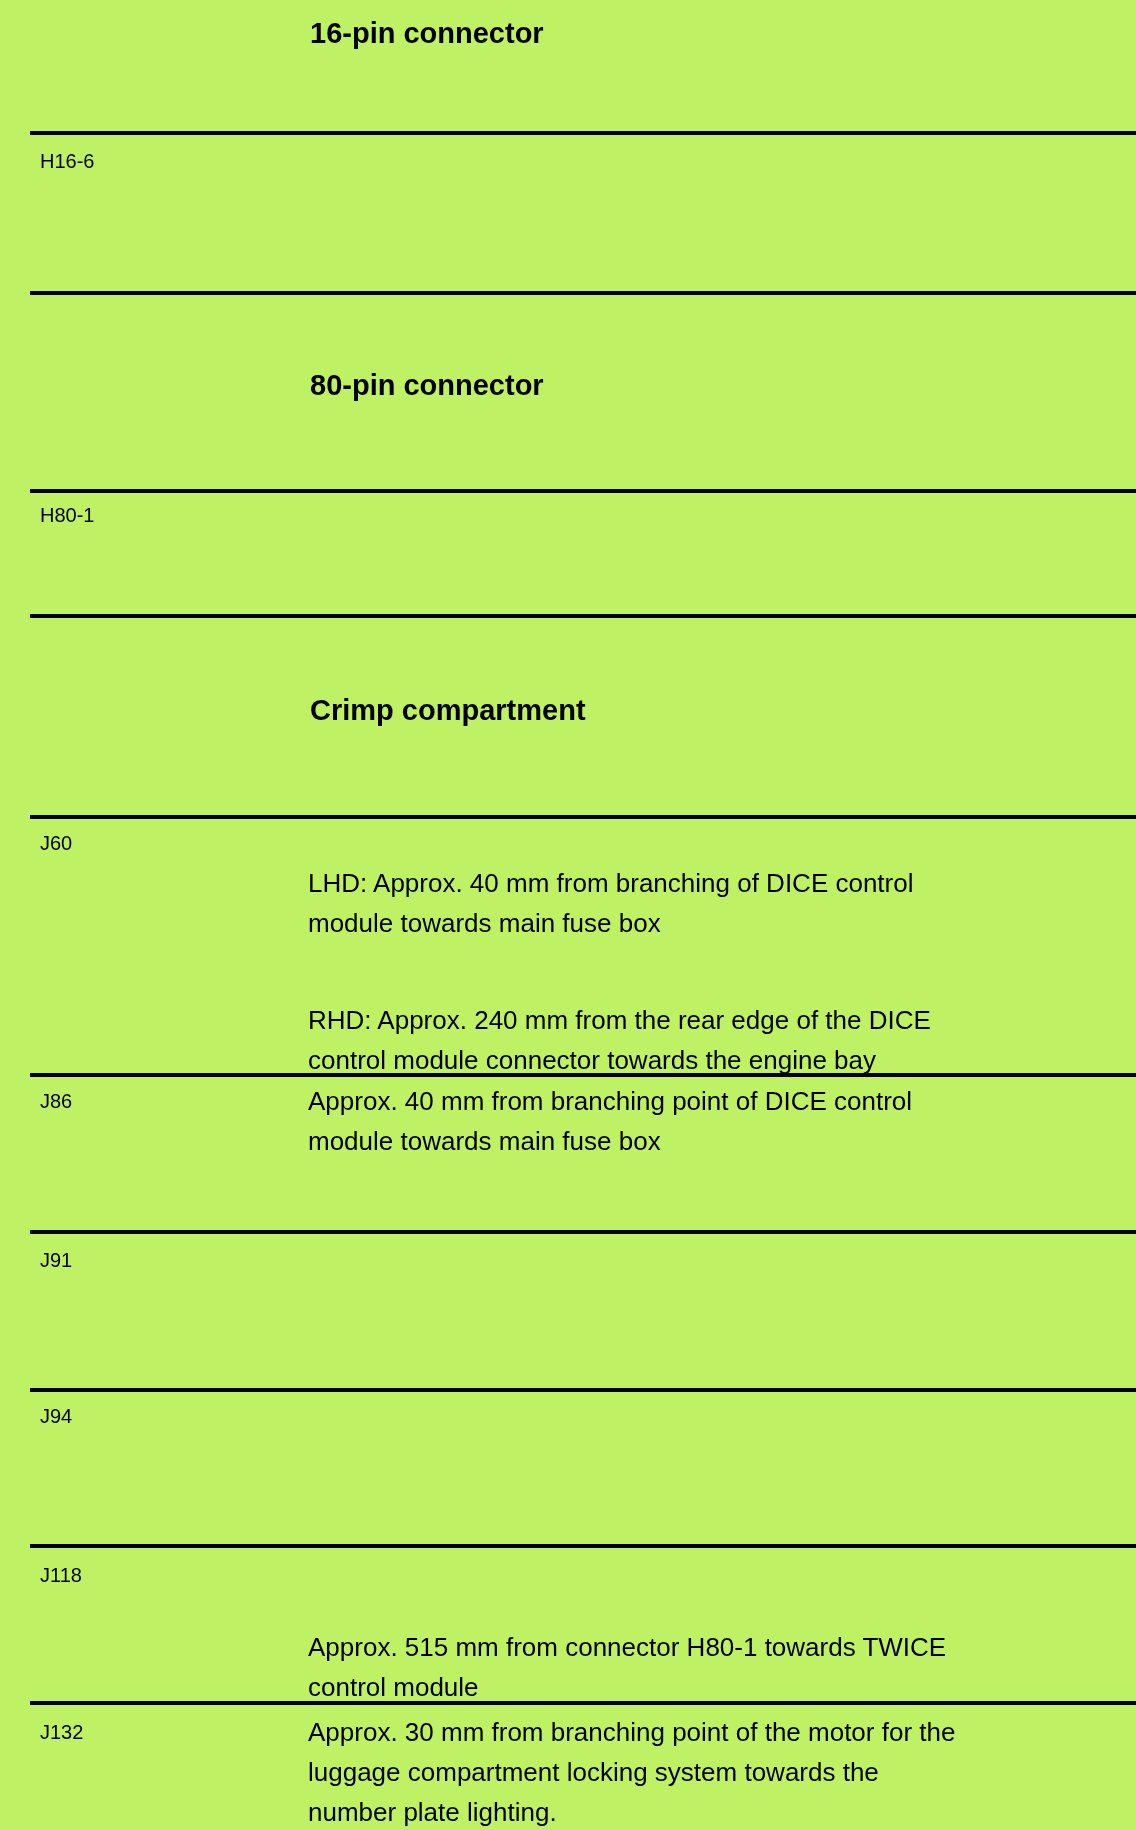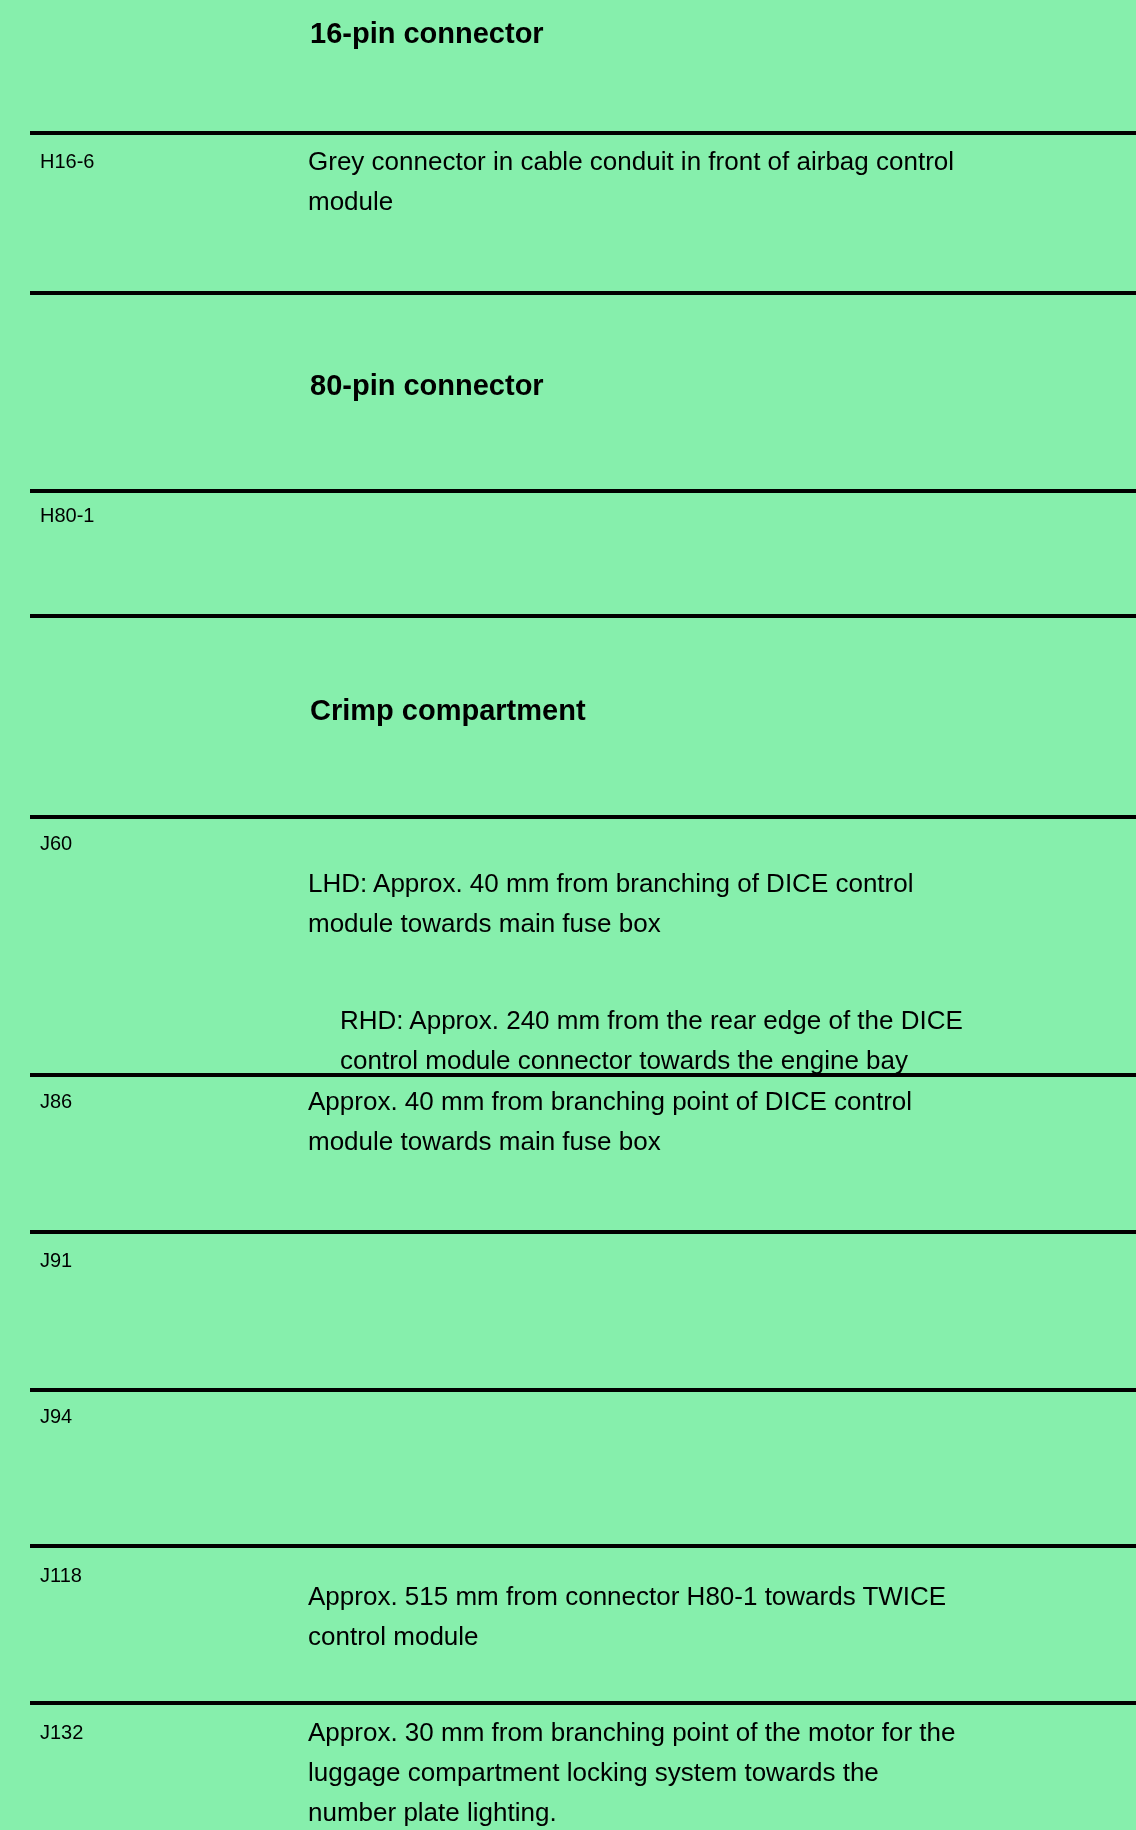--- a/index.html
+++ b/index.html
@@ -11,7 +11,7 @@
     position: relative;
     width: 1136px;
     height: 1830px;
-    background: #86efac;
+    background: #bef264;
     color: #000000;
     font-family: "Liberation Sans", "DejaVu Sans", sans-serif;
     overflow: hidden;

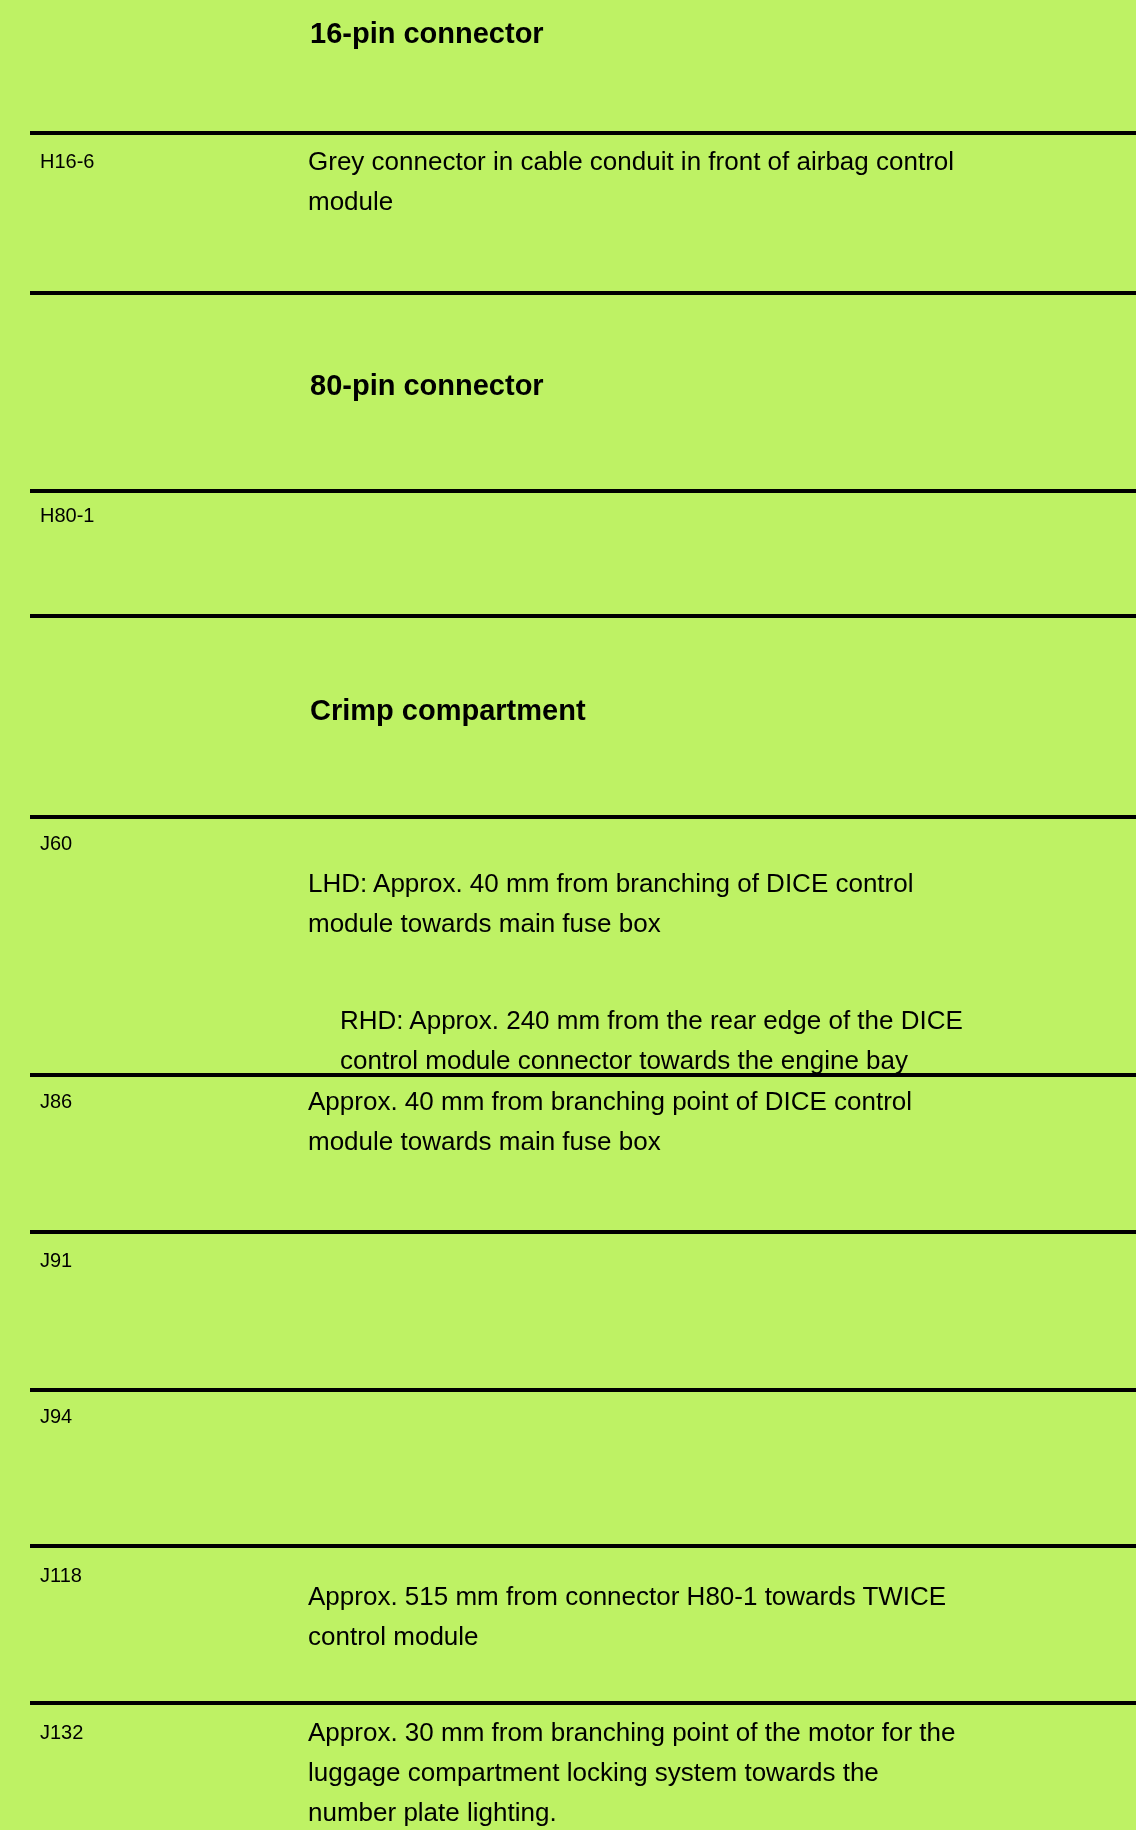--- a/index.html
+++ b/index.html
@@ -71,8 +71,6 @@
   <div class="rule" style="top:131px"></div>
 
   <div class="row-label" style="top:141px">H16-6</div>
-  <div class="row-desc" style="top:141px">Grey connector in cable conduit in front of airbag control
-module</div>
 
   <div class="rule" style="top:291px"></div>
 

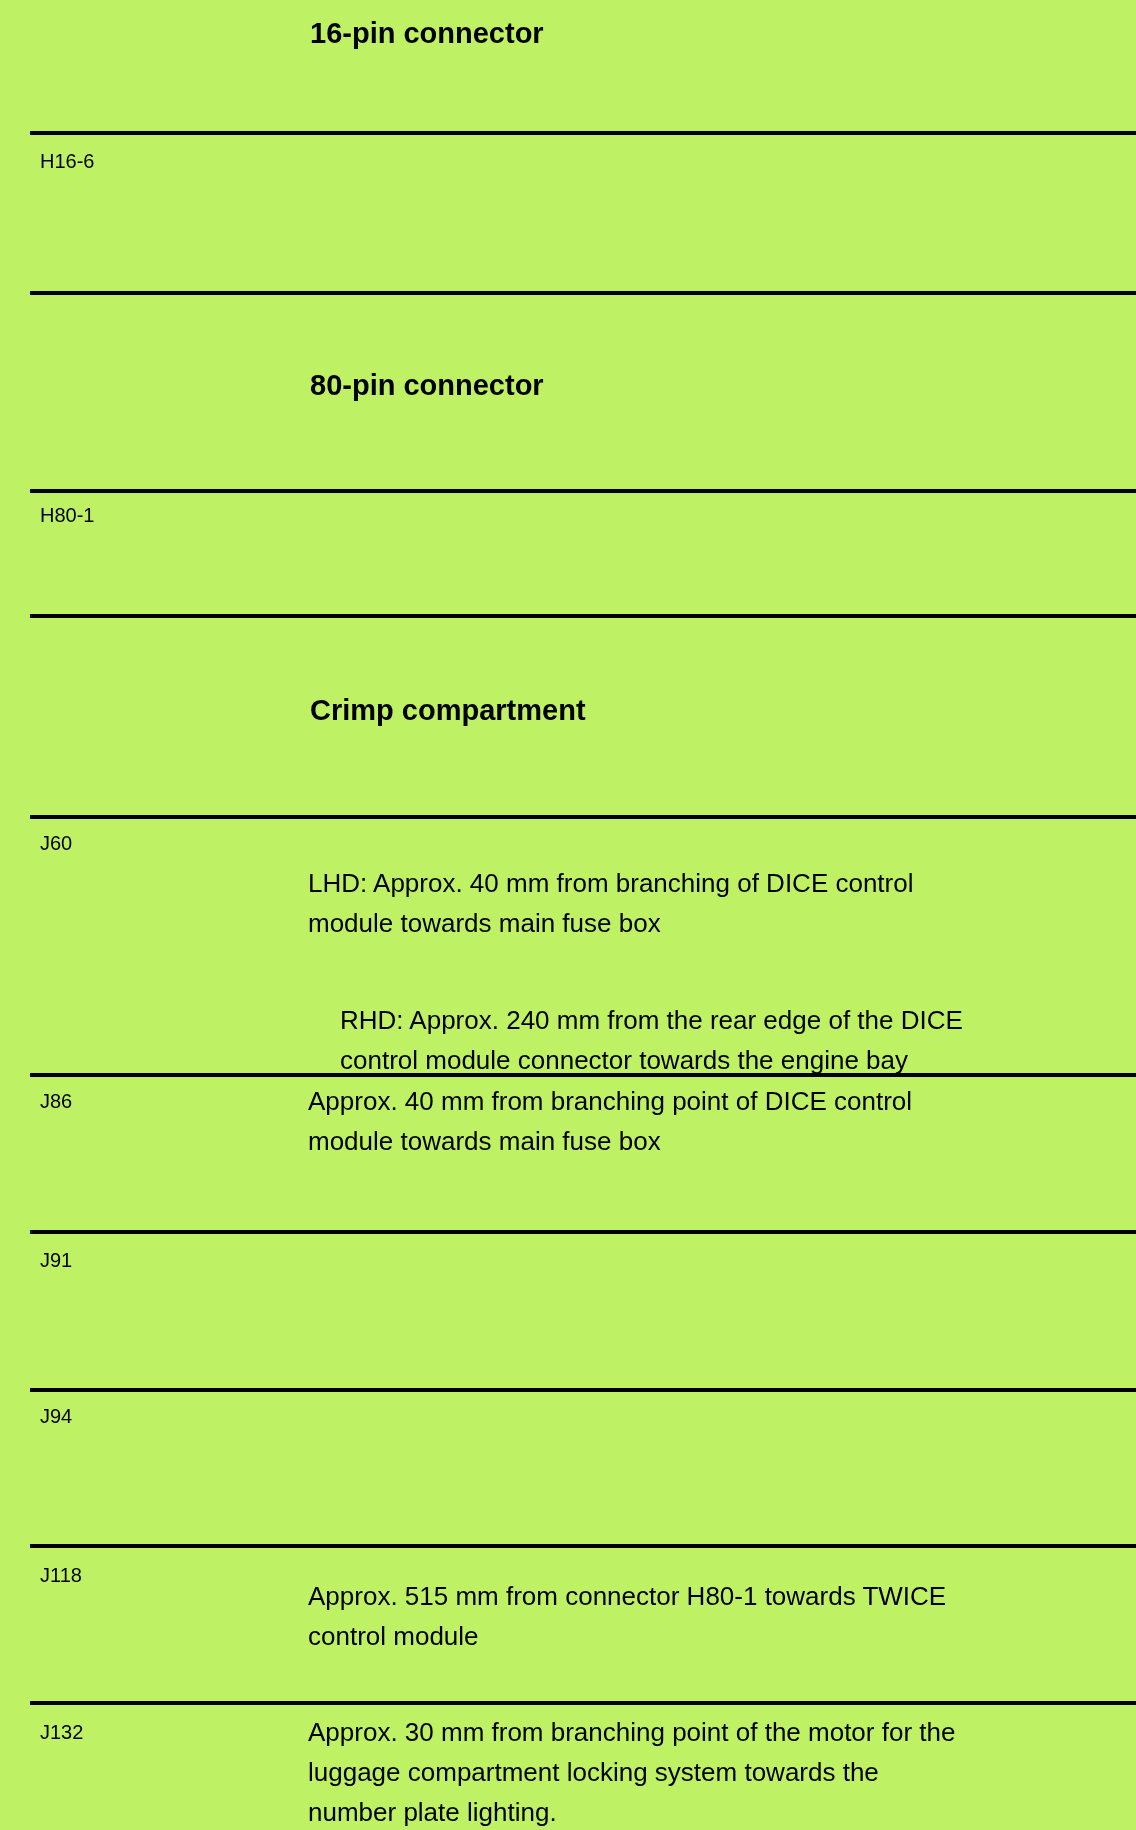--- a/index.html
+++ b/index.html
@@ -55,7 +55,6 @@
   }
   .row-desc p + p {
     margin-top: 17px;
-    margin-left: 32px;
   }
   .row-desc b {
     font-weight: 400;

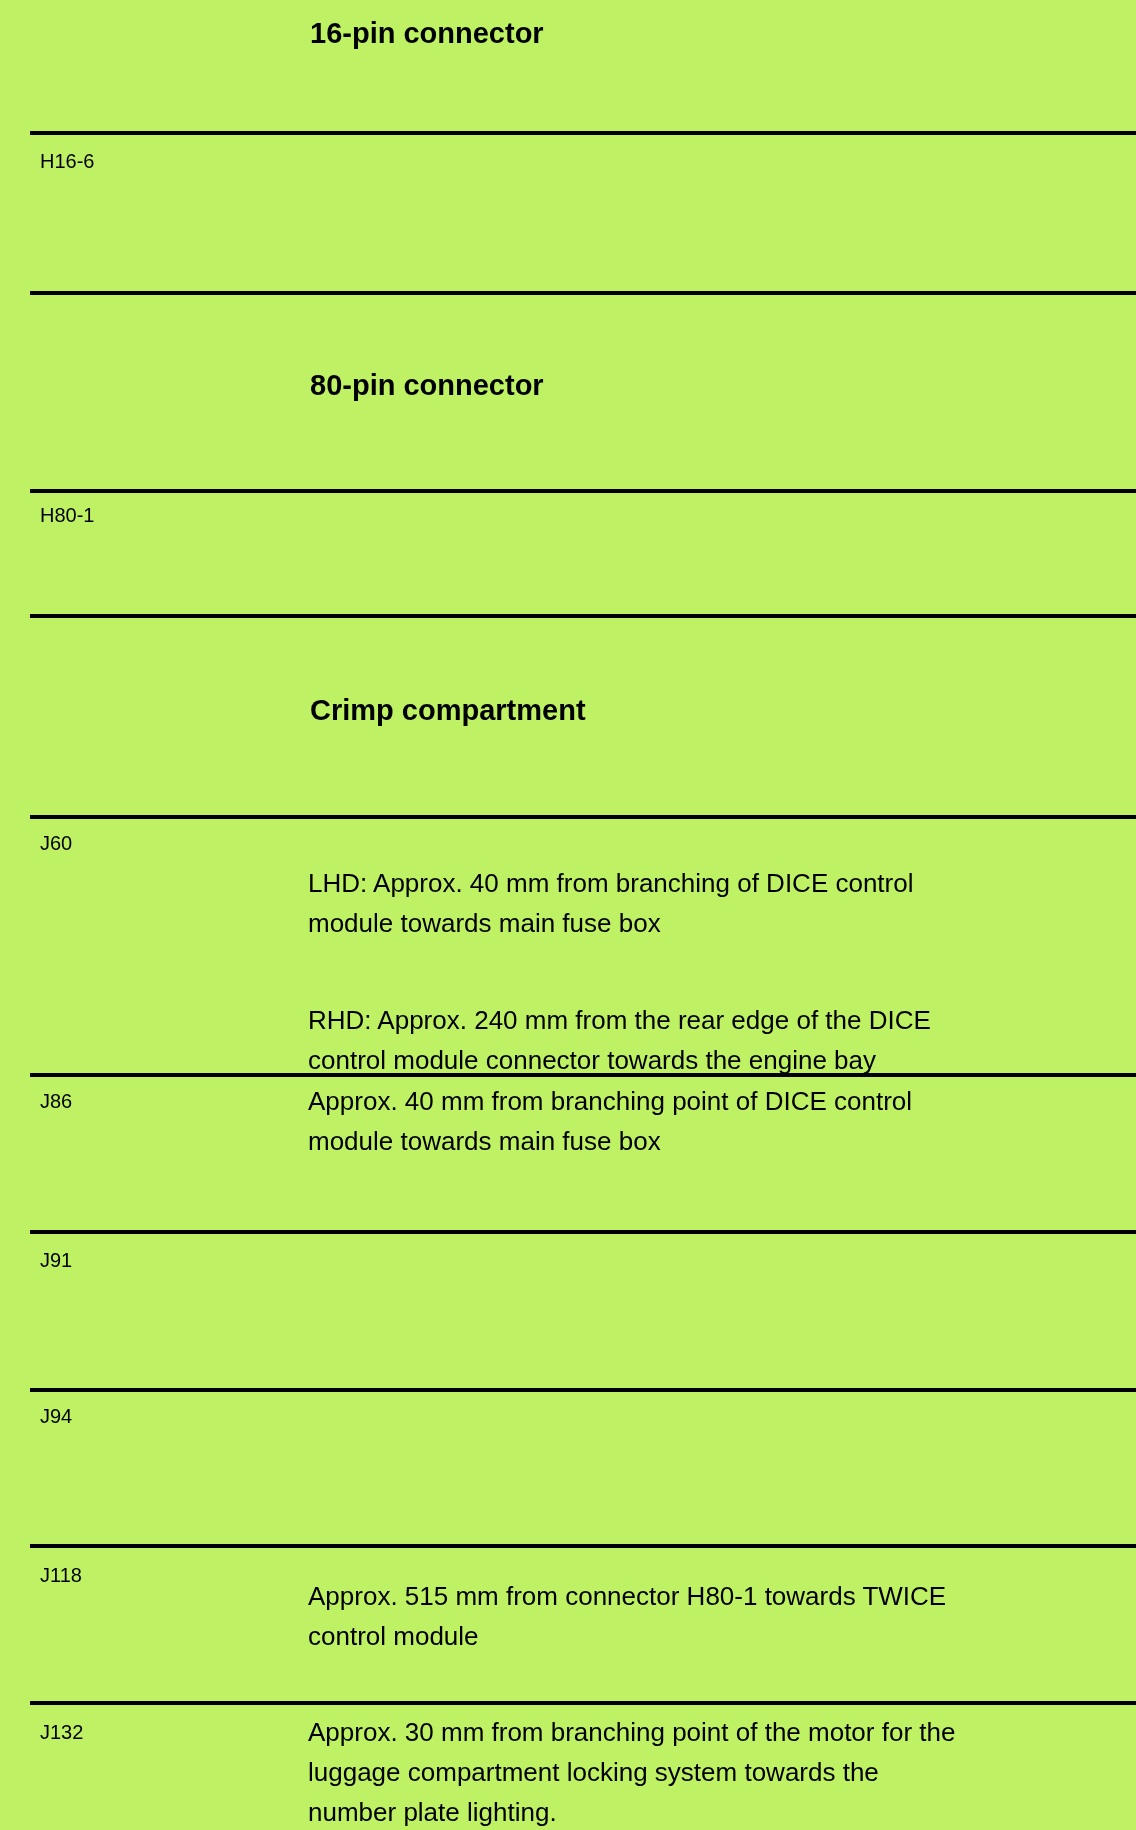--- a/index.html
+++ b/index.html
@@ -110,7 +110,7 @@
   <div class="rule" style="top:1544px"></div>
 
   <div class="row-label" style="top:1555px">J118</div>
-  <div class="row-desc" style="top:1576px">Approx. 515 mm from connector H80-1 towards TWICE
+  <div class="row-desc" style="top:1627px">Approx. 515 mm from connector H80-1 towards TWICE
 control module</div>
 
   <div class="rule" style="top:1701px"></div>

